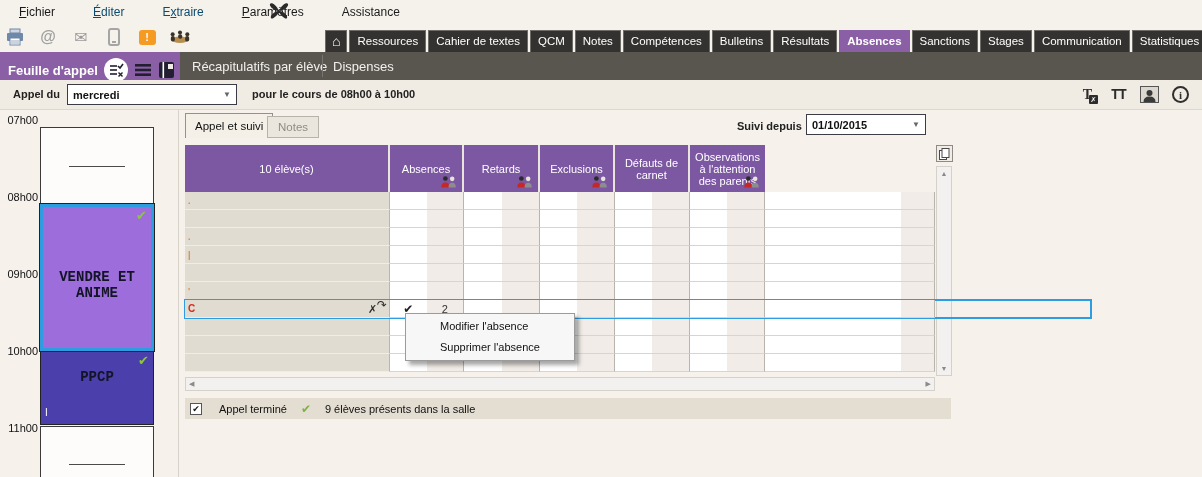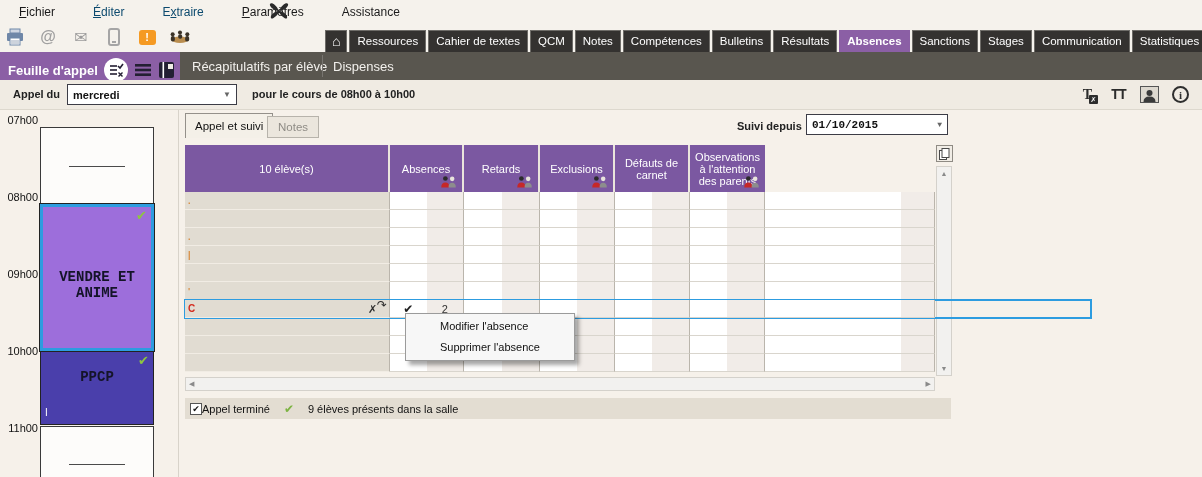--- a/index.html
+++ b/index.html
@@ -73,7 +73,7 @@
   .mtab-active { position:absolute; left:185px; top:3px; height:25px; background:#f4f0e8; border:1px solid #94908a; border-bottom:none; font-size:11.5px; color:#111; padding:6px 9px 0; }
   .mtab-idle { position:absolute; left:267px; top:6px; height:22px; background:#ebe6dd; border:1px solid #b7b3ab; font-size:11.5px; color:#8f8c86; padding:4px 10px 0; }
   .suivi-lbl { position:absolute; left:737px; top:10px; font-size:11px; font-weight:bold; color:#222; }
-  .suivi-ddl { position:absolute; left:806px; top:4px; width:142px; height:21px;font-family:Liberation Mono, monospace; }
+  .suivi-ddl { position:absolute; left:806px; top:4px; width:120px; height:21px; }
 
   
   .tbl { position:absolute; left:185px; top:35px; width:906px; }

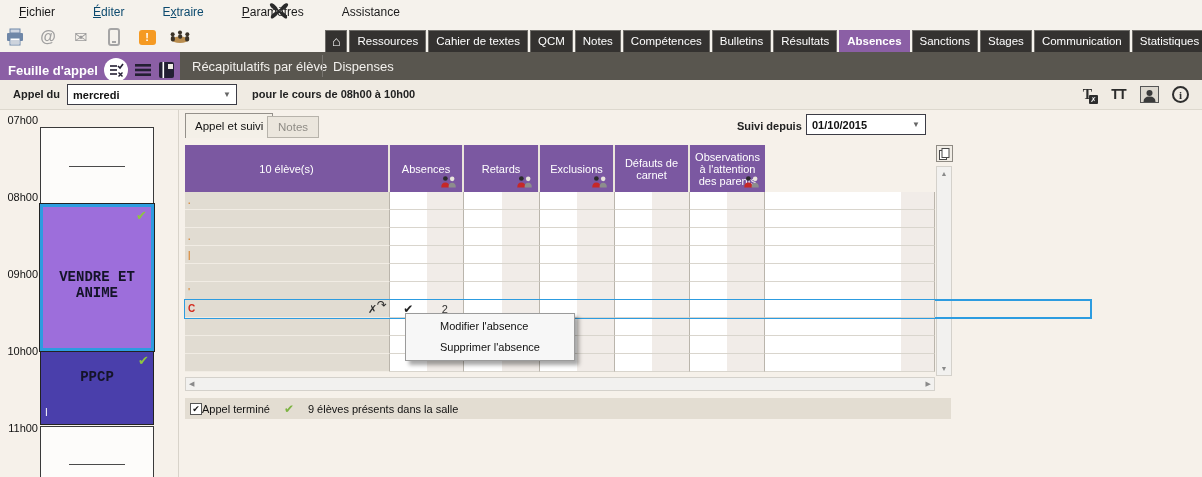--- a/index.html
+++ b/index.html
@@ -107,7 +107,7 @@
   
   .footbar { position:absolute; left:185px; top:288px; width:766px; height:21px; background:#e3ddd2; display:flex; align-items:center; }
   .cb { width:12px; height:12px; background:#fff; border:1px solid #555; margin-left:5px; font-size:9px; line-height:11px; text-align:center; color:#111; font-weight:bold; }
-  .cb-lbl { font-size:11px; color:#111; margin-left:0; }
+  .cb-lbl { font-size:11px; color:#111; margin-left:17px; }
   .foot-check { color:#7cb342; font-weight:bold; font-size:12px; margin-left:14px; }
   .foot-status { font-size:11px; color:#111; margin-left:14px; }
 

